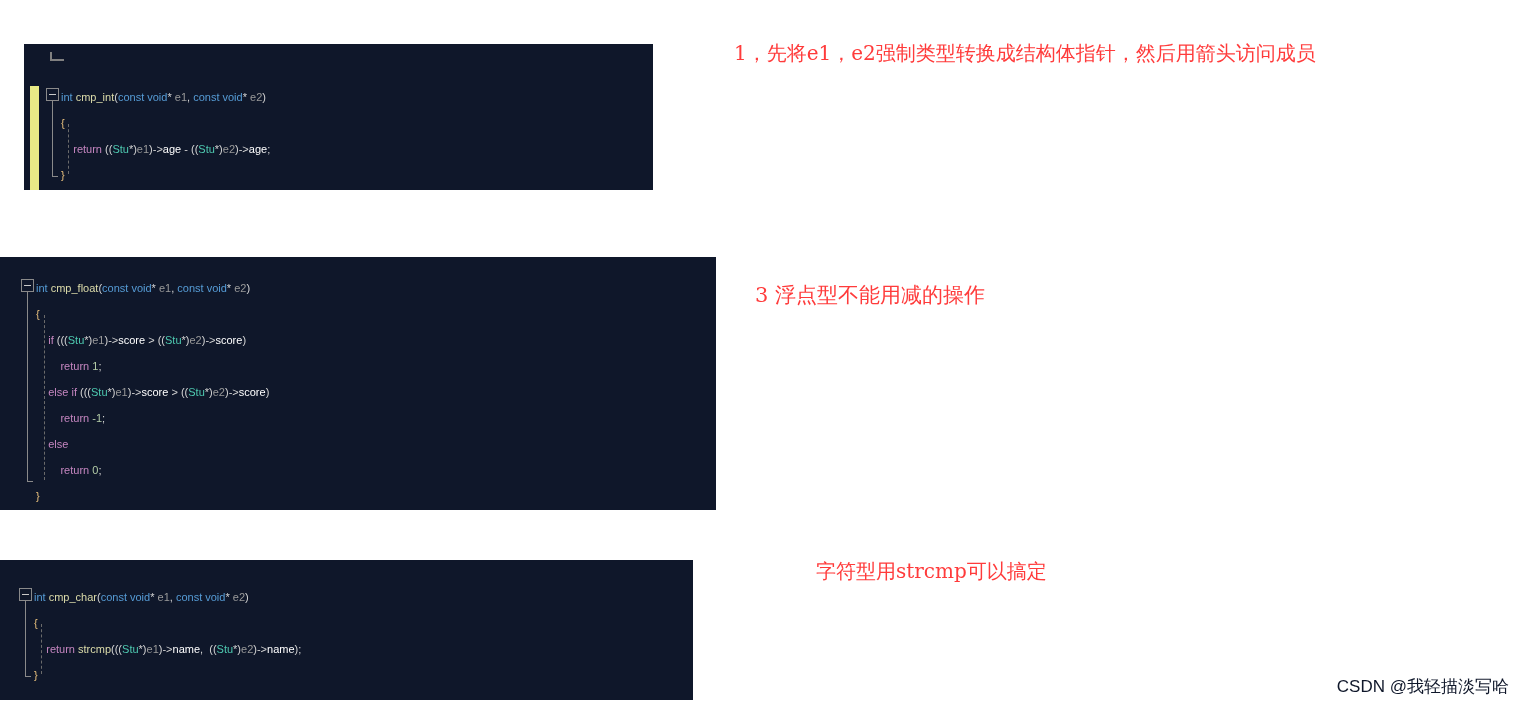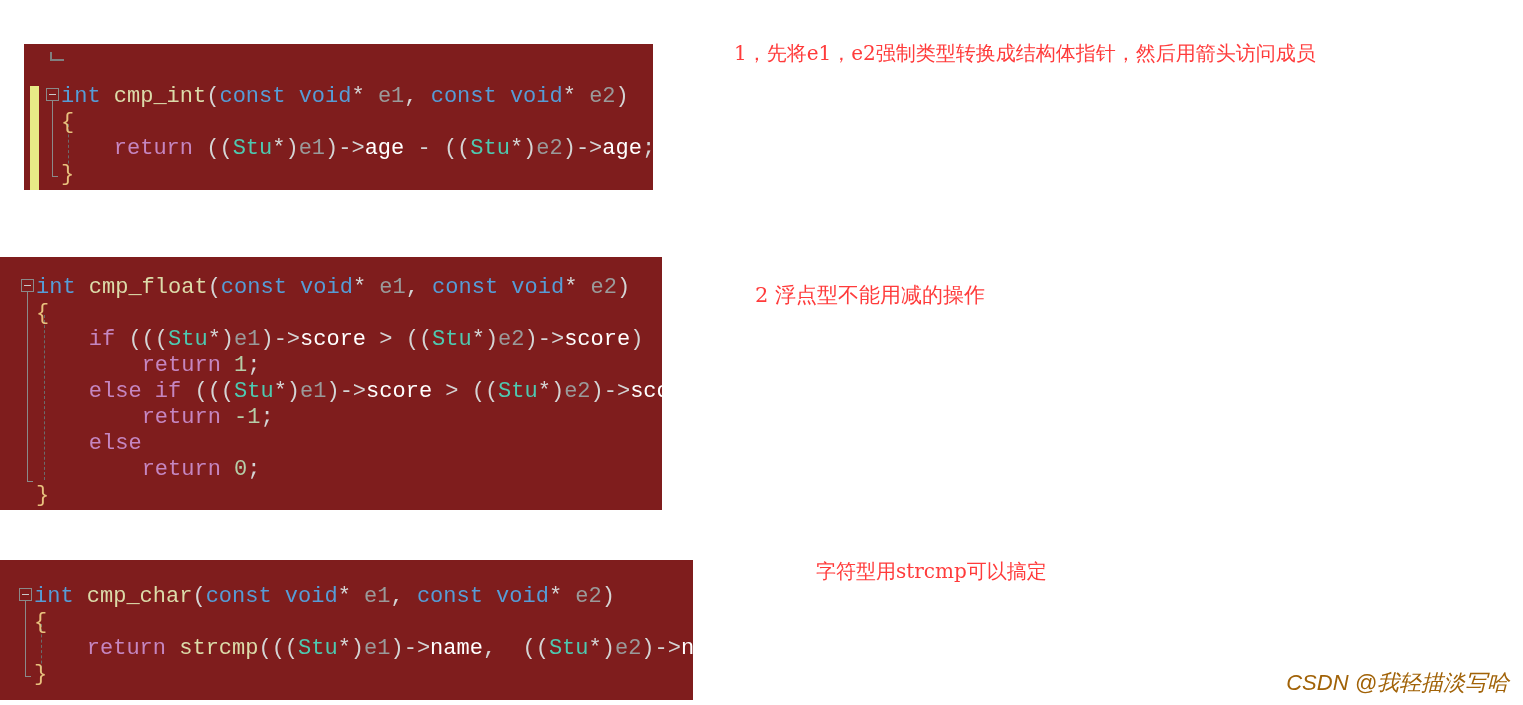--- a/index.html
+++ b/index.html
@@ -18,9 +18,9 @@
   
   .code-block {
     position: absolute;
-    background: #7f1d1d;
-    font-family: Liberation Mono, monospace;
-    font-size: 22px;
+    background: #0f172a;
+    font-family: Liberation Sans, sans-serif;
+    font-size: 11px;
     line-height: 26px;
     white-space: pre;
     color: #d4d4d4;

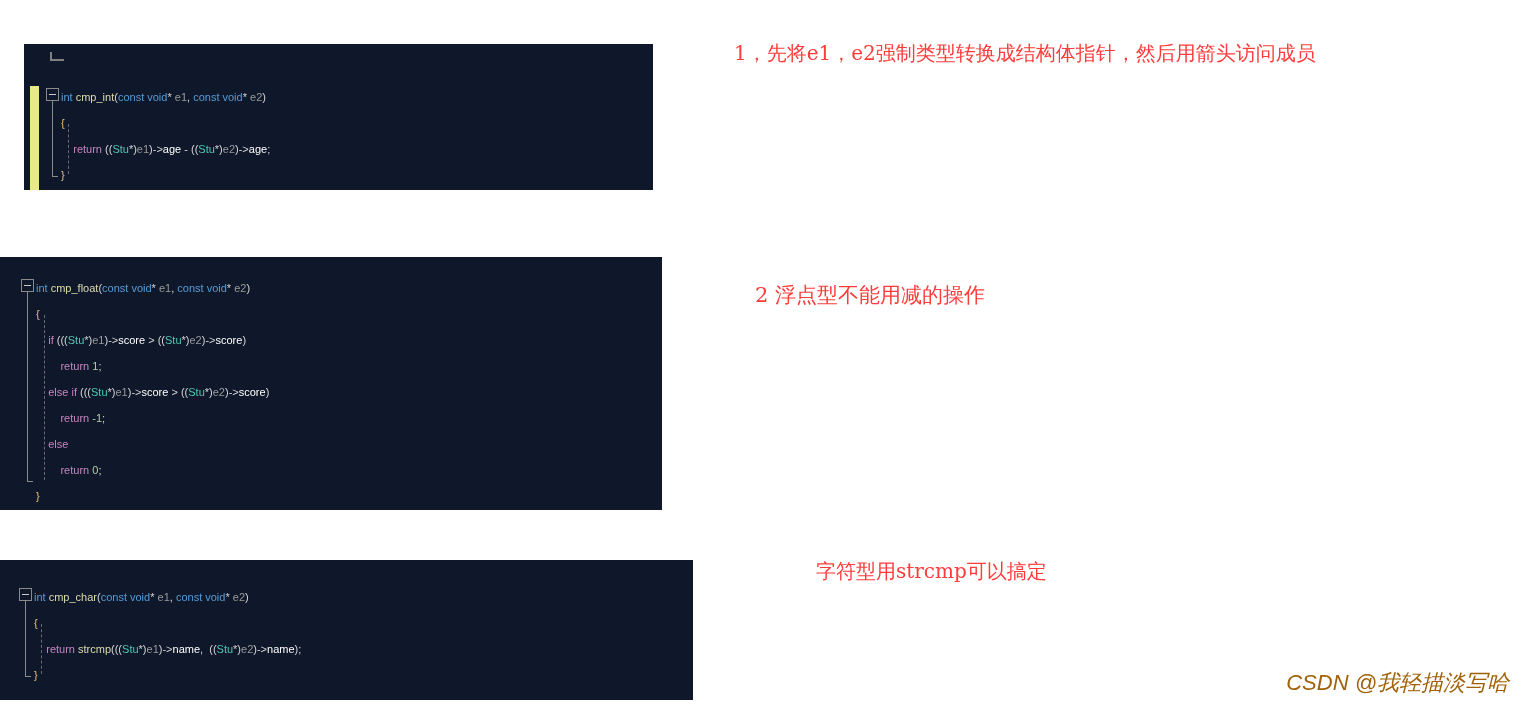--- a/index.html
+++ b/index.html
@@ -27,7 +27,7 @@
     overflow: hidden;
   }
   #code-block-1 { left: 24px;  top: 44px;  width: 629px; height: 146px; }
-  #code-block-2 { left: 0px;   top: 257px; width: 662px; height: 253px; }
+  #code-block-2 { left: 0px;   top: 257px; width: 716px; height: 253px; }
   #code-block-3 { left: 0px;   top: 560px; width: 693px; height: 140px; }
 
   .top-fold {

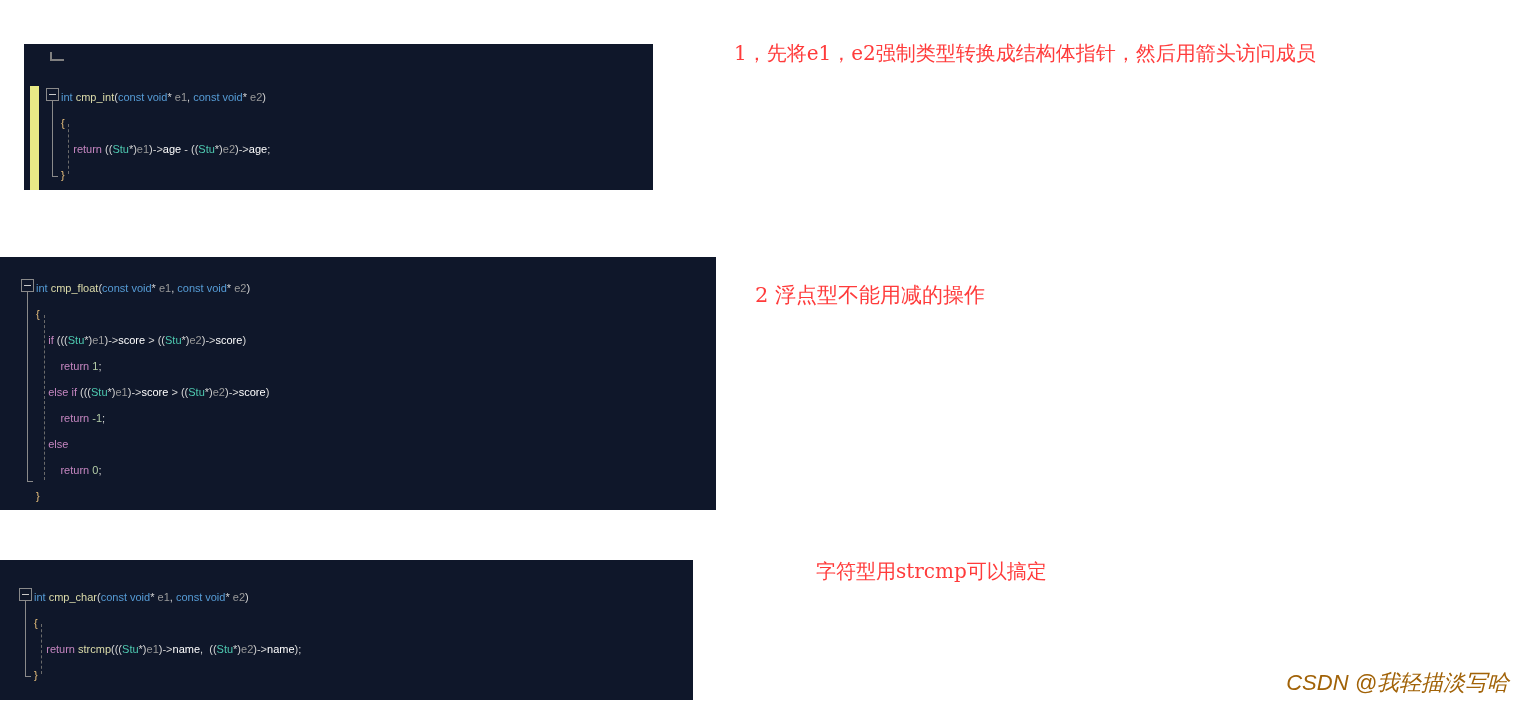--- a/index.html
+++ b/index.html
@@ -157,7 +157,7 @@
 </div>
 
 <div class="annot" id="annot-1">1，先将e1，e2强制类型转换成结构体指针，然后用箭头访问成员</div>
-<div class="annot" id="annot-2">2 浮点型不能用减的操作</div>
+<div class="annot" id="annot-2">3 浮点型不能用减的操作</div>
 <div class="annot" id="annot-3">字符型用strcmp可以搞定</div>
 
 <div id="watermark">CSDN @我轻描淡写哈</div>

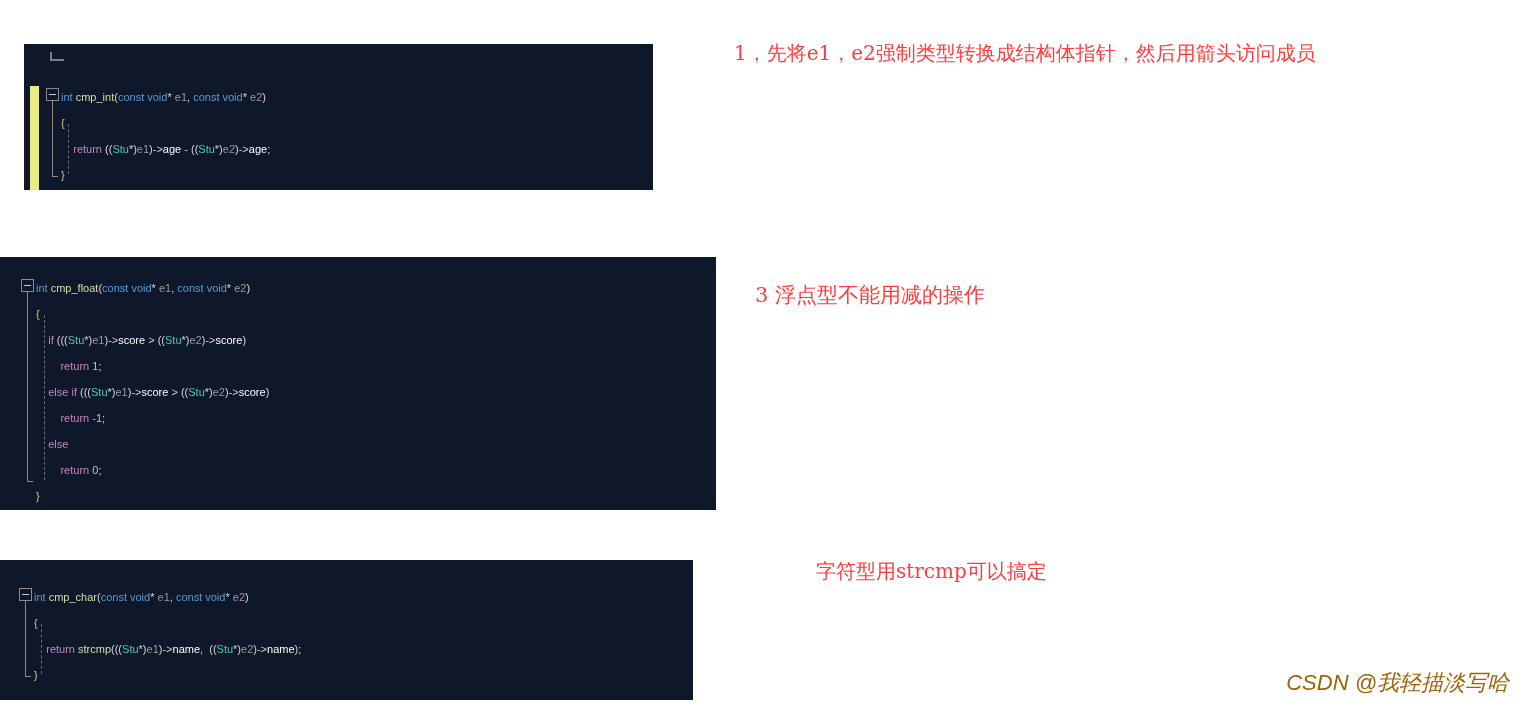--- a/index.html
+++ b/index.html
@@ -123,11 +123,10 @@
     position: absolute;
     right: 14px;
     bottom: 7px;
-    color: #a16207;
-    font-size: 22px;
+    color: #0f172a;
+    font-size: 17px;
     font-family: "Liberation Sans", sans-serif;
     white-space: nowrap;
-    font-style: italic;
   }
 </style>
 </head>

